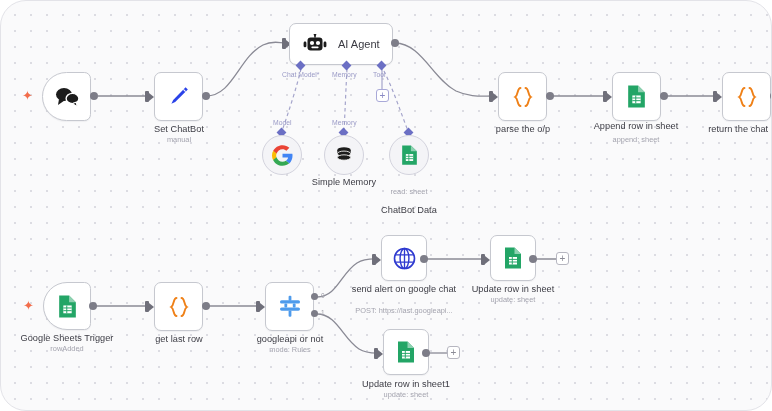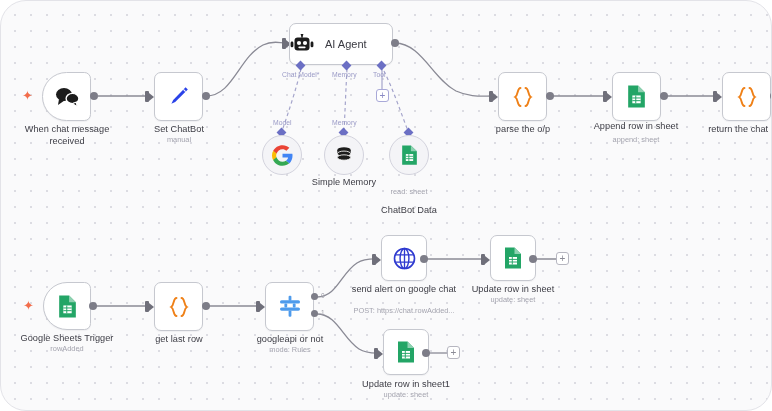--- a/index.html
+++ b/index.html
@@ -48,6 +48,7 @@
   }
   .node.wide {
     justify-content: flex-start;
+    padding-left: 13px;
     gap: 11px;
   }
   .node.circle {

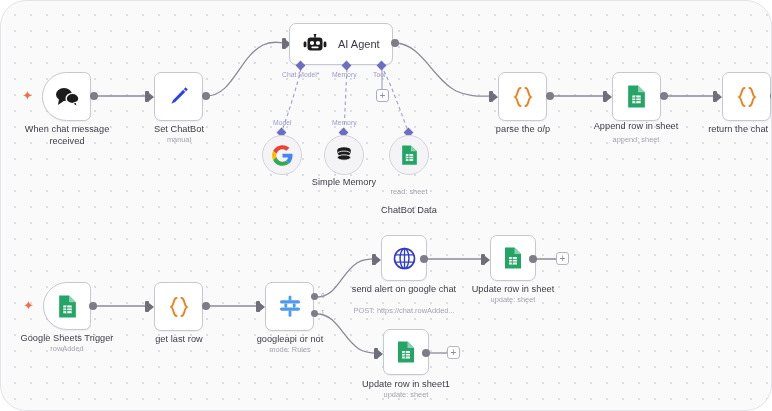--- a/index.html
+++ b/index.html
@@ -197,7 +197,6 @@
     </span>
   </div>
   <div class="port-out" style="left:89px; top:91px;"></div>
-  <div class="node-title" style="left:10px; top:123px; width:112px;">When chat message received</div>
 
   <div class="port-in" style="left:144px; top:90px;"></div>
   <div class="node" style="left:153px; top:71px; width:49px; height:49px;">

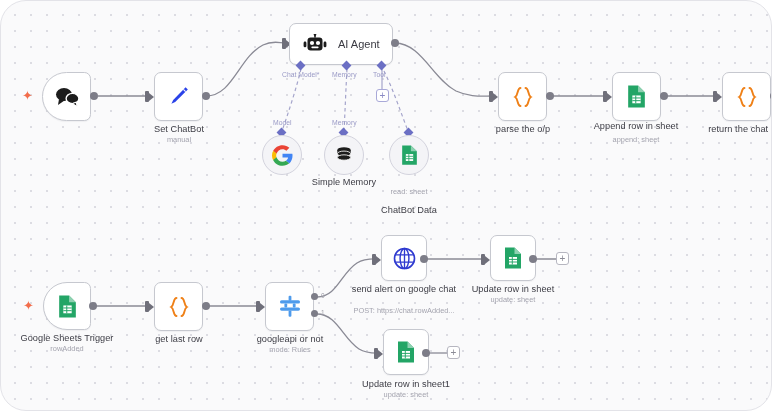--- a/index.html
+++ b/index.html
@@ -380,7 +380,7 @@
   </div>
   <div class="port-out" style="left:419px; top:254px;"></div>
   <div class="node-title" style="left:348px; top:283px; width:110px;">send alert on google chat</div>
-  <div class="node-sub" style="left:341px; top:305px; width:124px;">POST: https://chat.rowAdded...</div>
+  <div class="node-sub" style="left:341px; top:305px; width:124px;">POST: https://last.googleapi...</div>
 
   <div class="port-in" style="left:480px; top:253px;"></div>
   <div class="node" style="left:489px; top:234px; width:46px; height:46px;">

